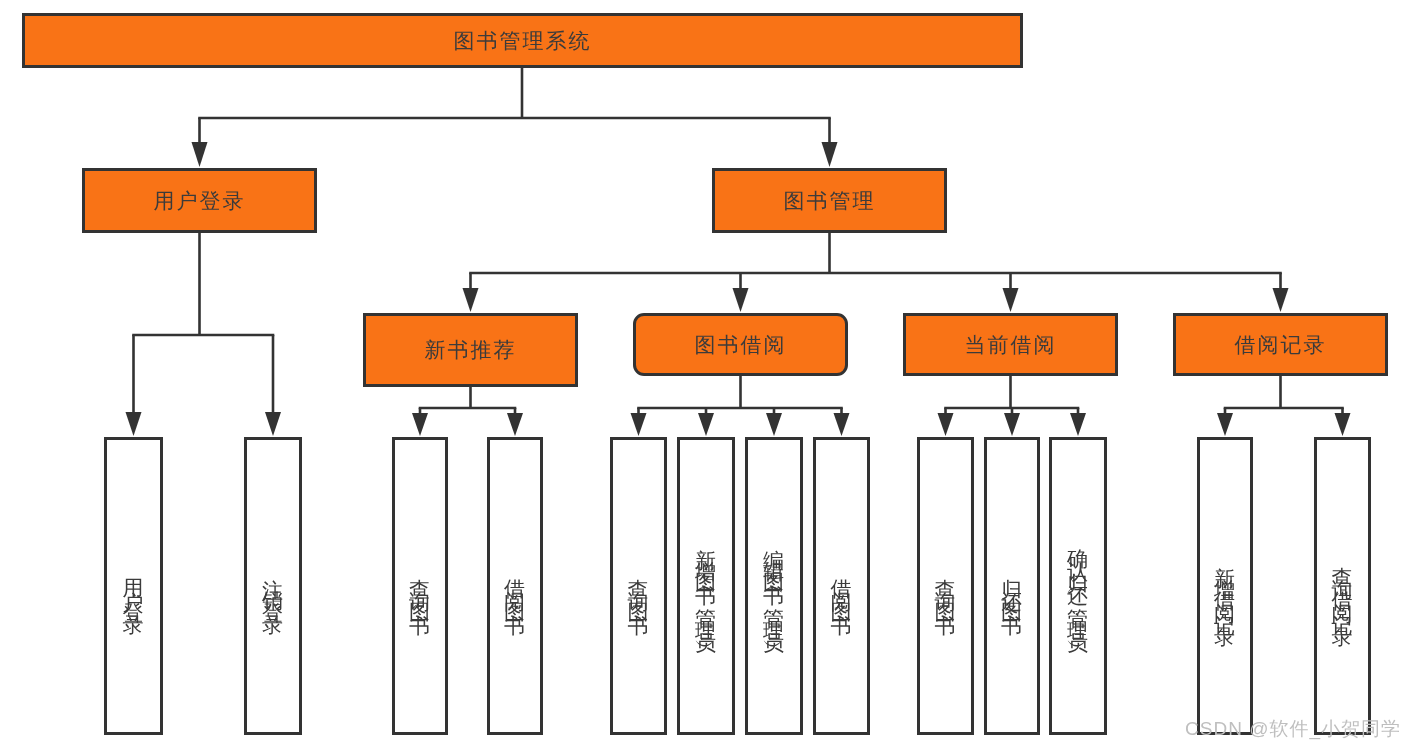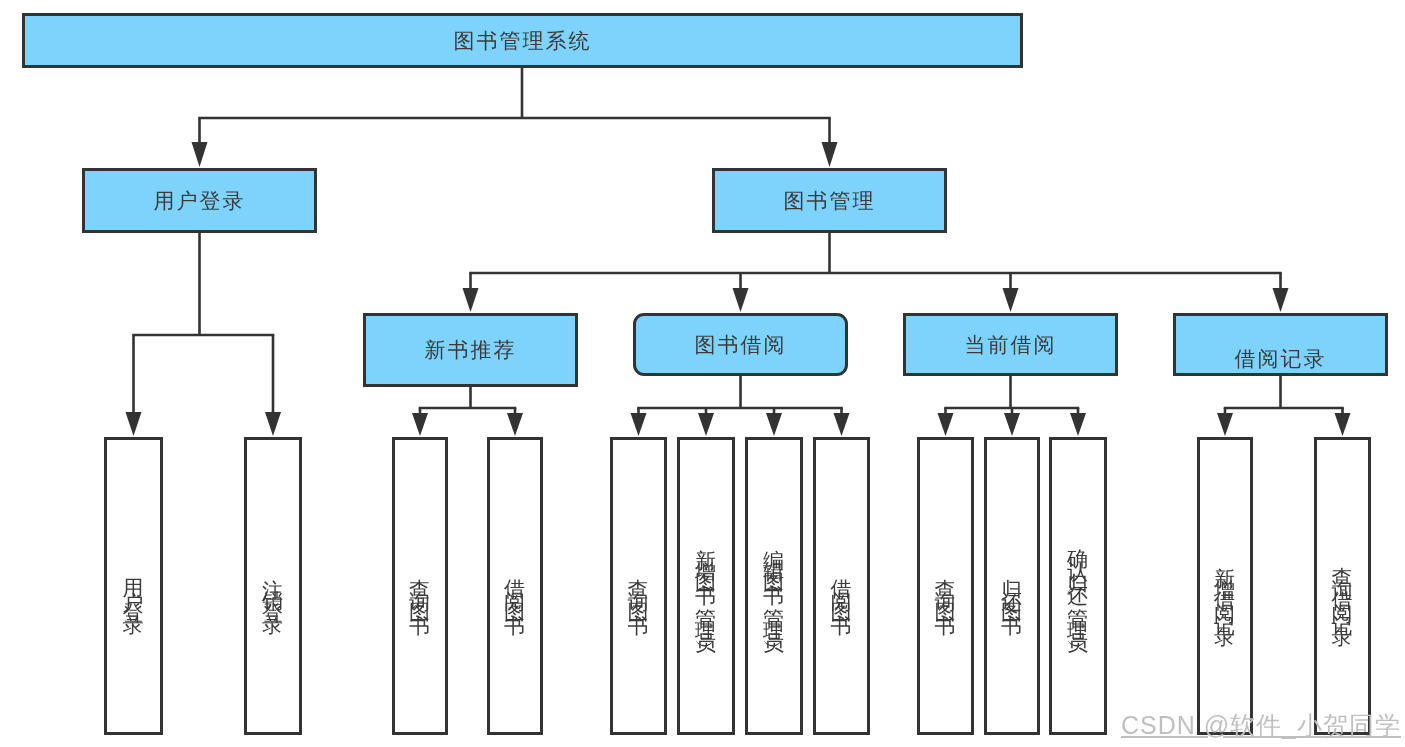--- a/index.html
+++ b/index.html
@@ -12,7 +12,7 @@
   svg.wires{position:absolute;left:0;top:0;pointer-events:none;}
   .node{
     position:absolute;box-sizing:border-box;
-    border:3px solid #333333;background:#7dd3fc;
+    border:3px solid #333333;background:#f97316;
     display:flex;align-items:center;justify-content:center;
     font-size:21px;letter-spacing:2px;color:#3b3b3b;
   }

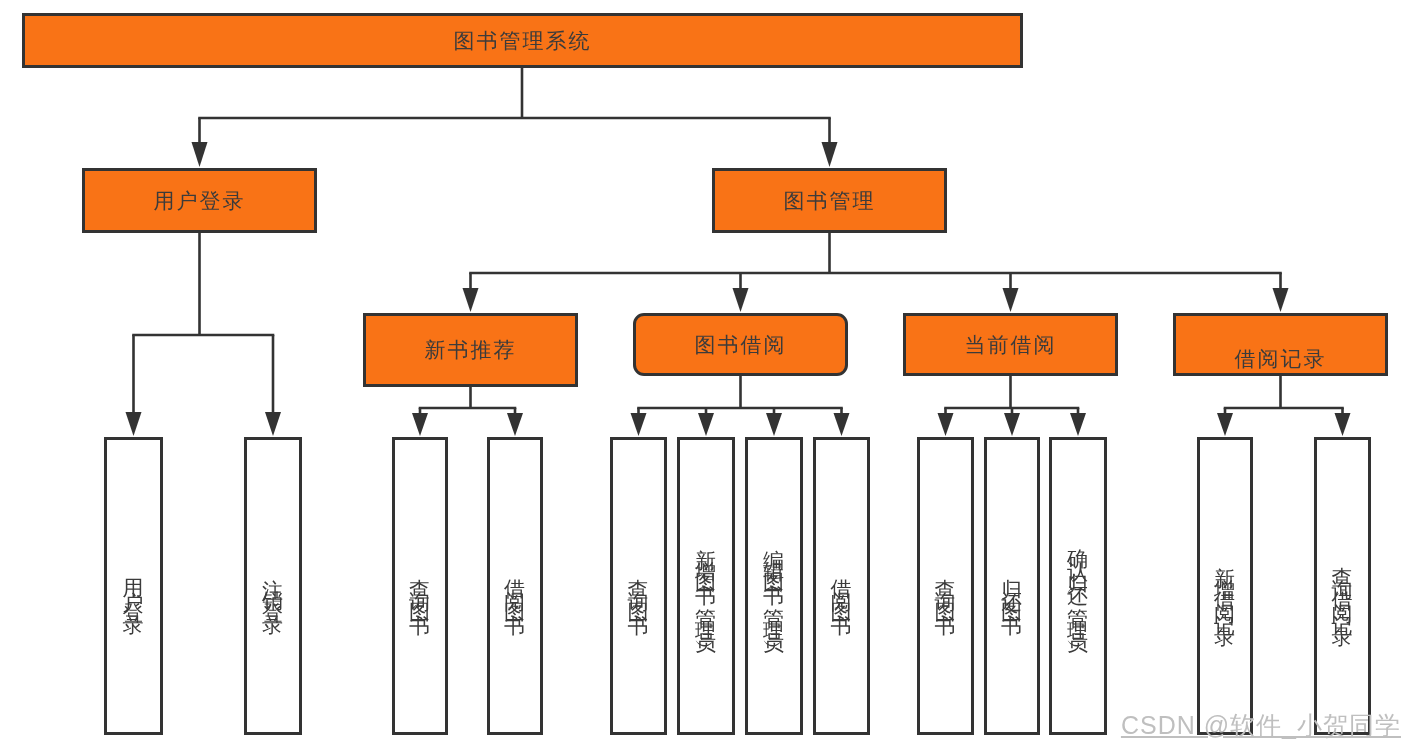--- a/index.html
+++ b/index.html
@@ -122,7 +122,7 @@
   <div class="node" style="left:903px;top:313px;width:215px;height:63px;">
     <span>当前借阅</span>
   </div>
-  <div class="node" style="left:1173px;top:313px;width:215px;height:63px;align-items:flex-end;">
+  <div class="node" style="left:1173px;top:313px;width:215px;height:63px;">
     <span>借阅记录</span>
   </div>
 

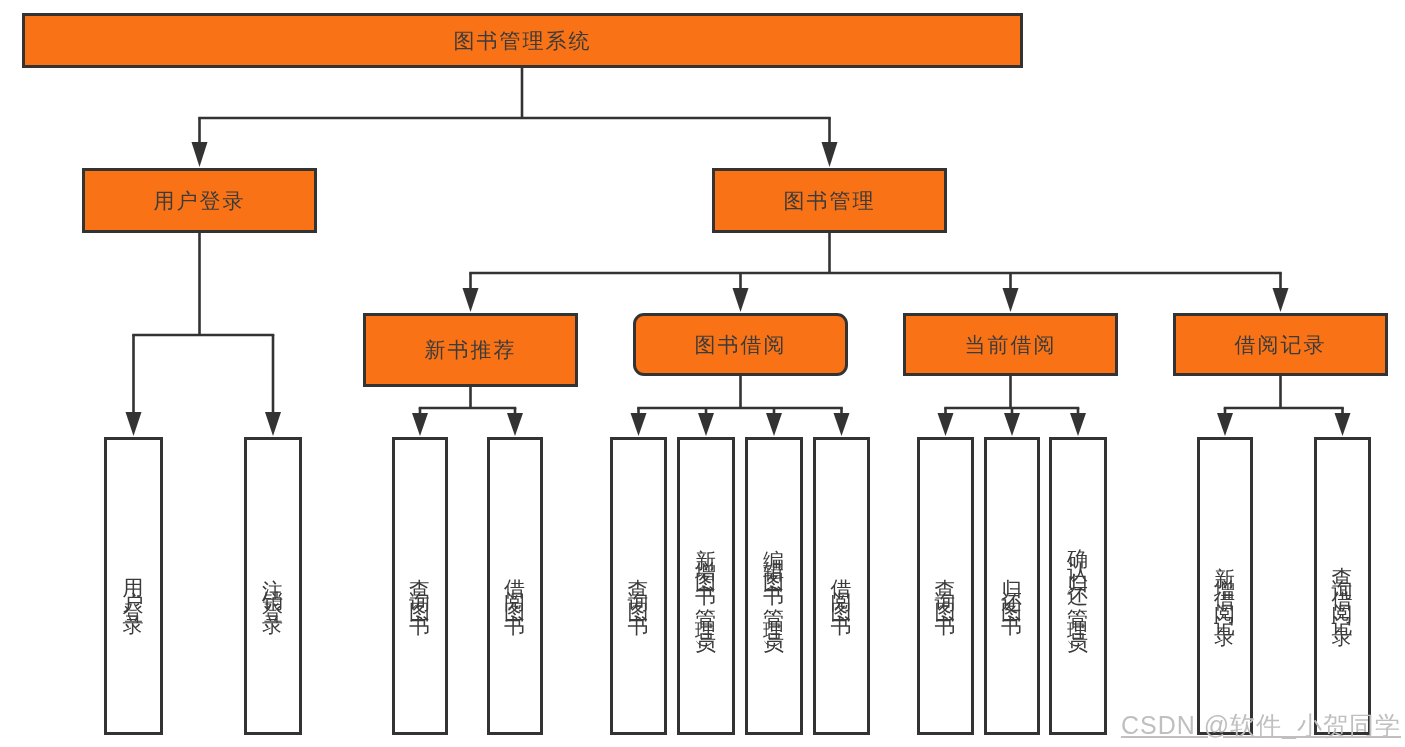--- a/index.html
+++ b/index.html
@@ -28,7 +28,7 @@
   }
   .watermark{
     position:absolute;right:4px;bottom:5px;
-    font-size:25px;letter-spacing:1px;color:#bfbfbf;z-index:5;text-decoration:underline;
+    font-size:19px;letter-spacing:1px;color:#bfbfbf;z-index:5;
   }
 </style>
 </head>

